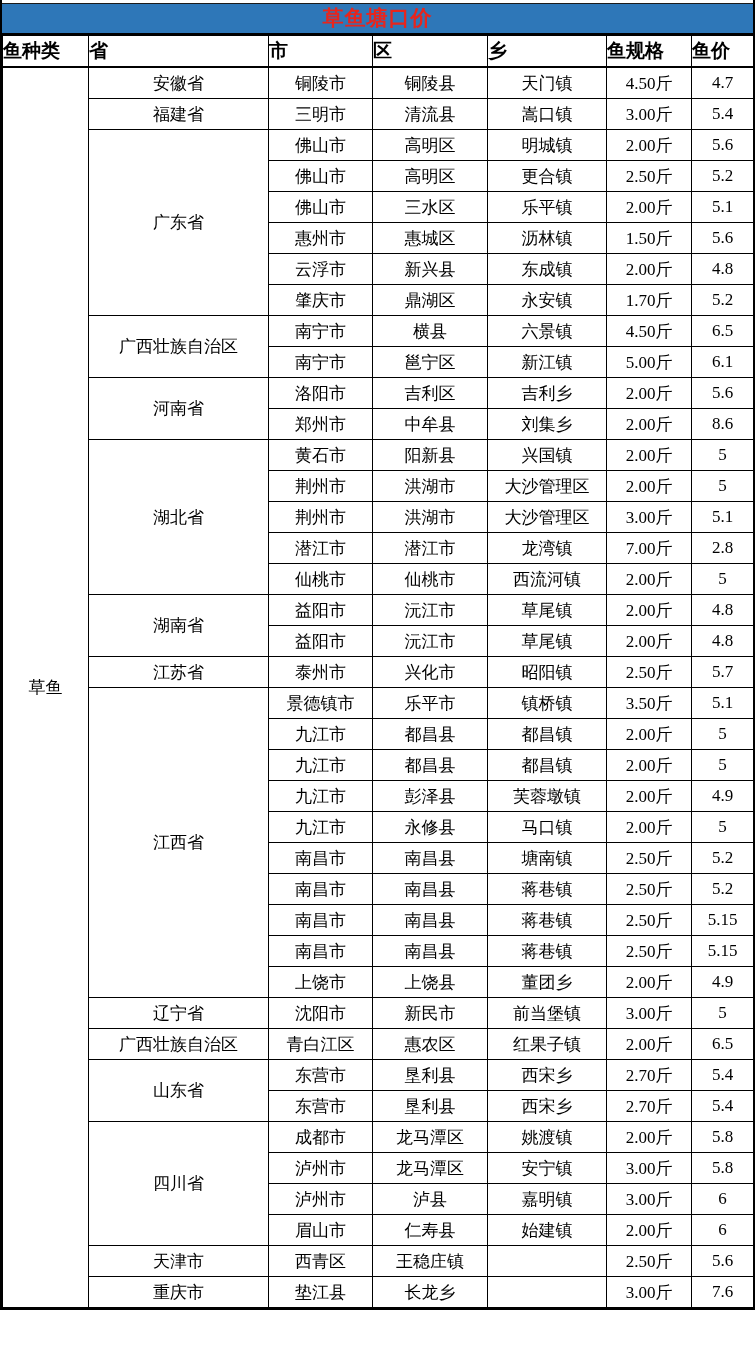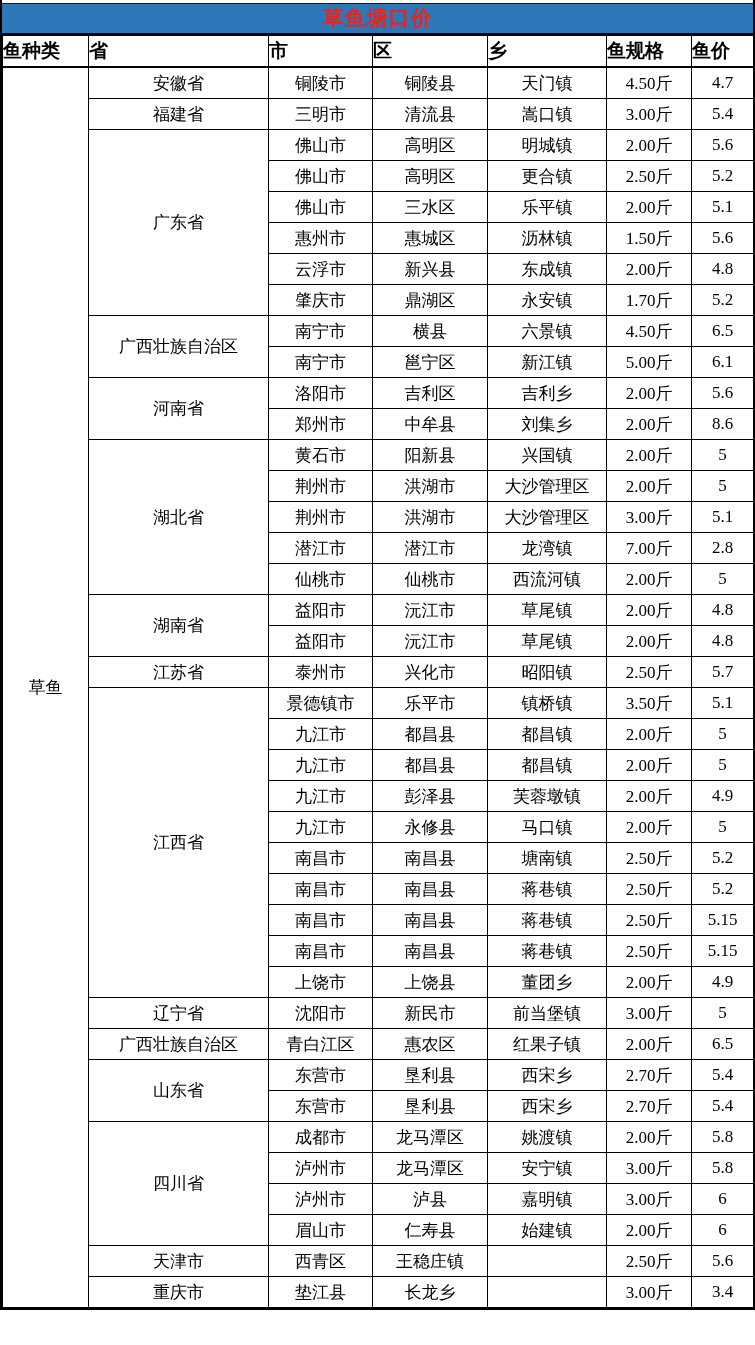--- a/index.html
+++ b/index.html
@@ -391,7 +391,7 @@
           <td>长龙乡</td>
           <td></td>
           <td>3.00斤</td>
-          <td>3.4</td>
+          <td>7.6</td>
         </tr>
       </tbody>
   </table>

